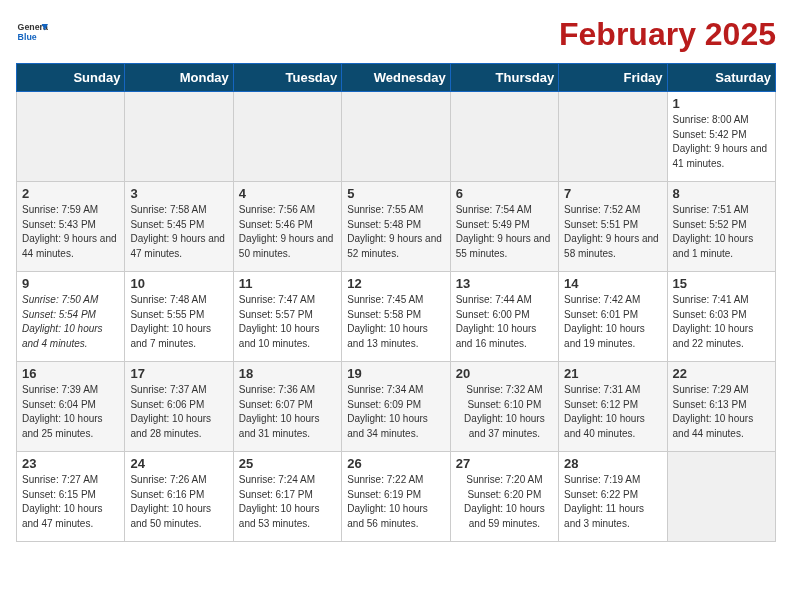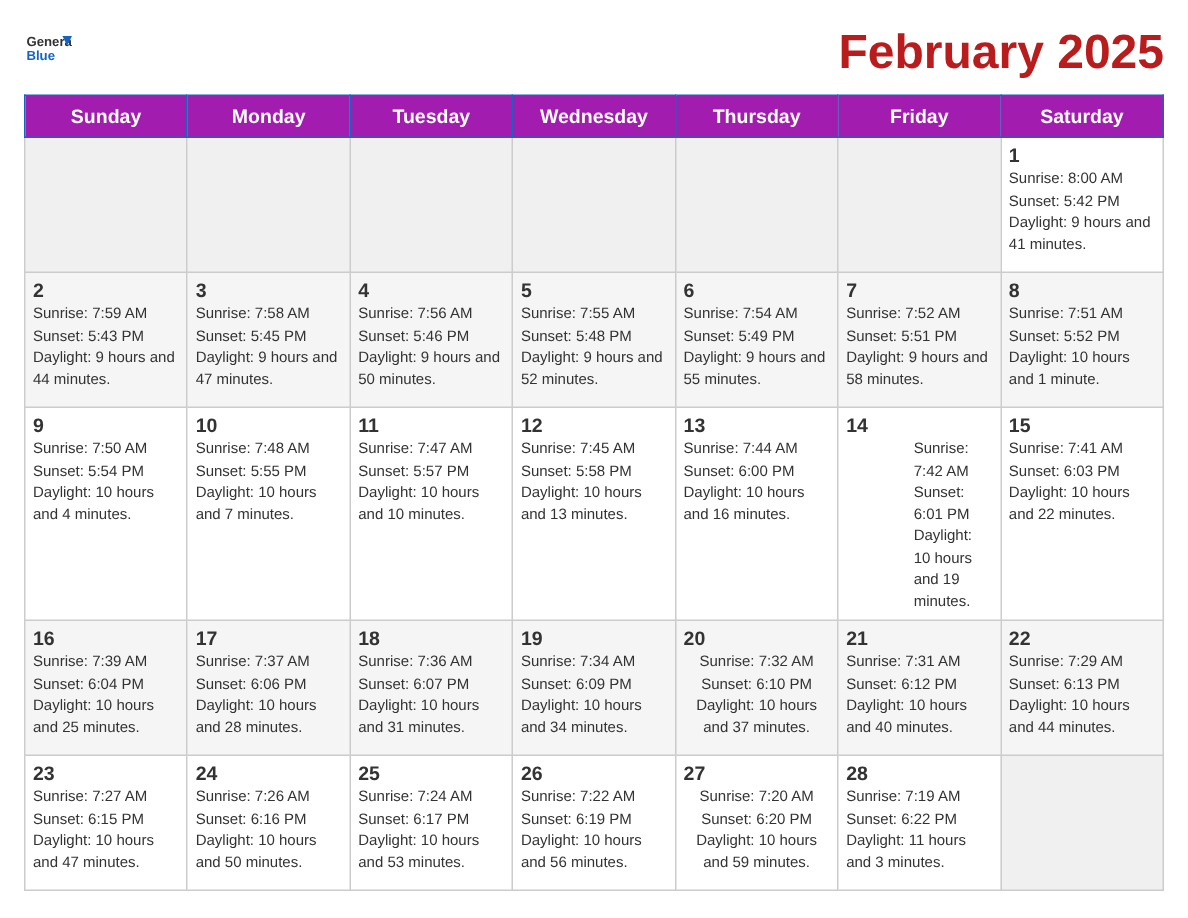--- a/index.html
+++ b/index.html
@@ -43,12 +43,12 @@
       table-layout: fixed;
     }
     thead th {
-      background-color: #a21caf;
+      background-color: #0c4a6e;
       color: white;
       font-size: 13px;
       font-weight: bold;
       padding: 6px 4px;
-      text-align: center;
+      text-align: right;
       border: 1px solid #1565c0;
     }
     td {

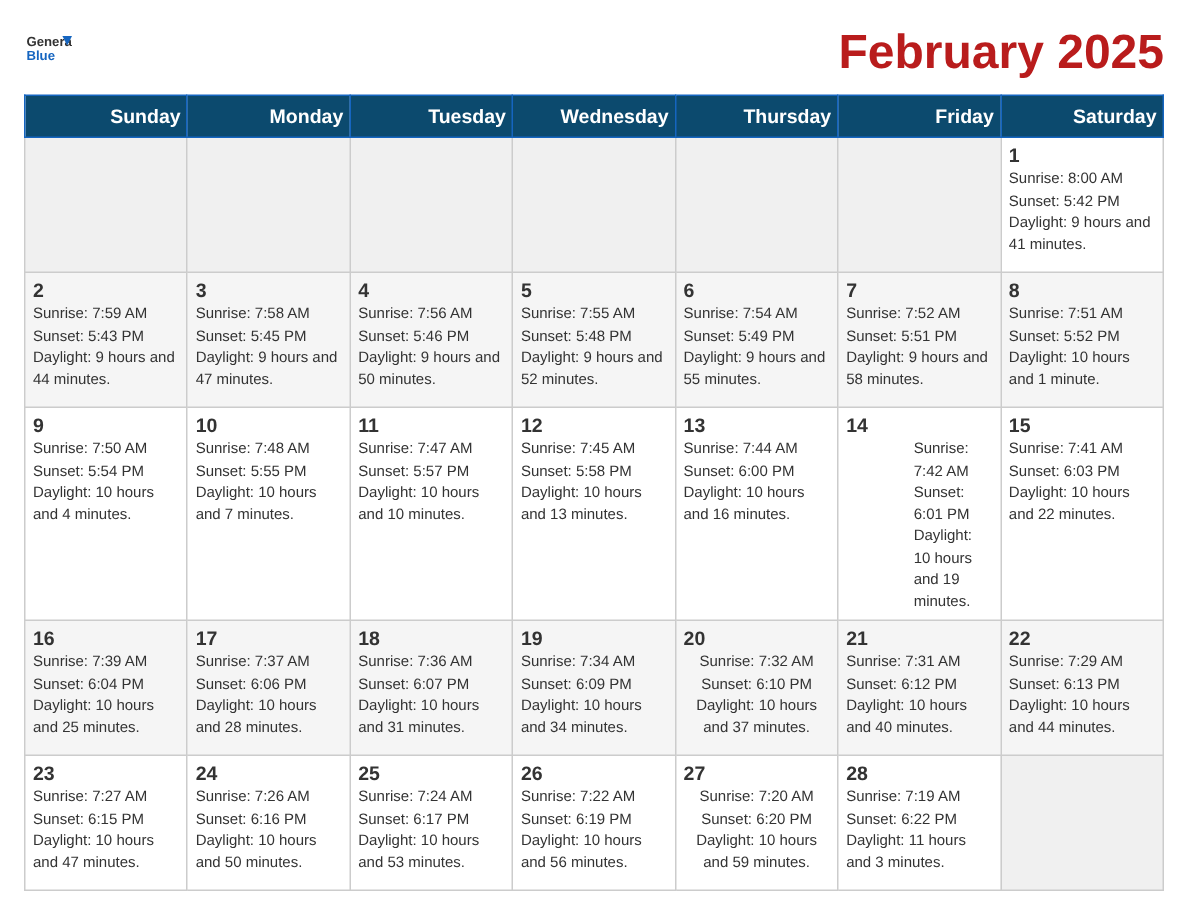--- a/index.html
+++ b/index.html
@@ -174,7 +174,7 @@
       <tr>
         <td>
           <span class="day-number">9</span>
-          <div class="day-info" style="white-space: pre-line;">Sunrise: 7:50 AM
+          <div class="day-info" style="white-space: pre-line; font-style: italic;">Sunrise: 7:50 AM
 Sunset: 5:54 PM
 Daylight: 10 hours and 4 minutes.</div>
         </td>

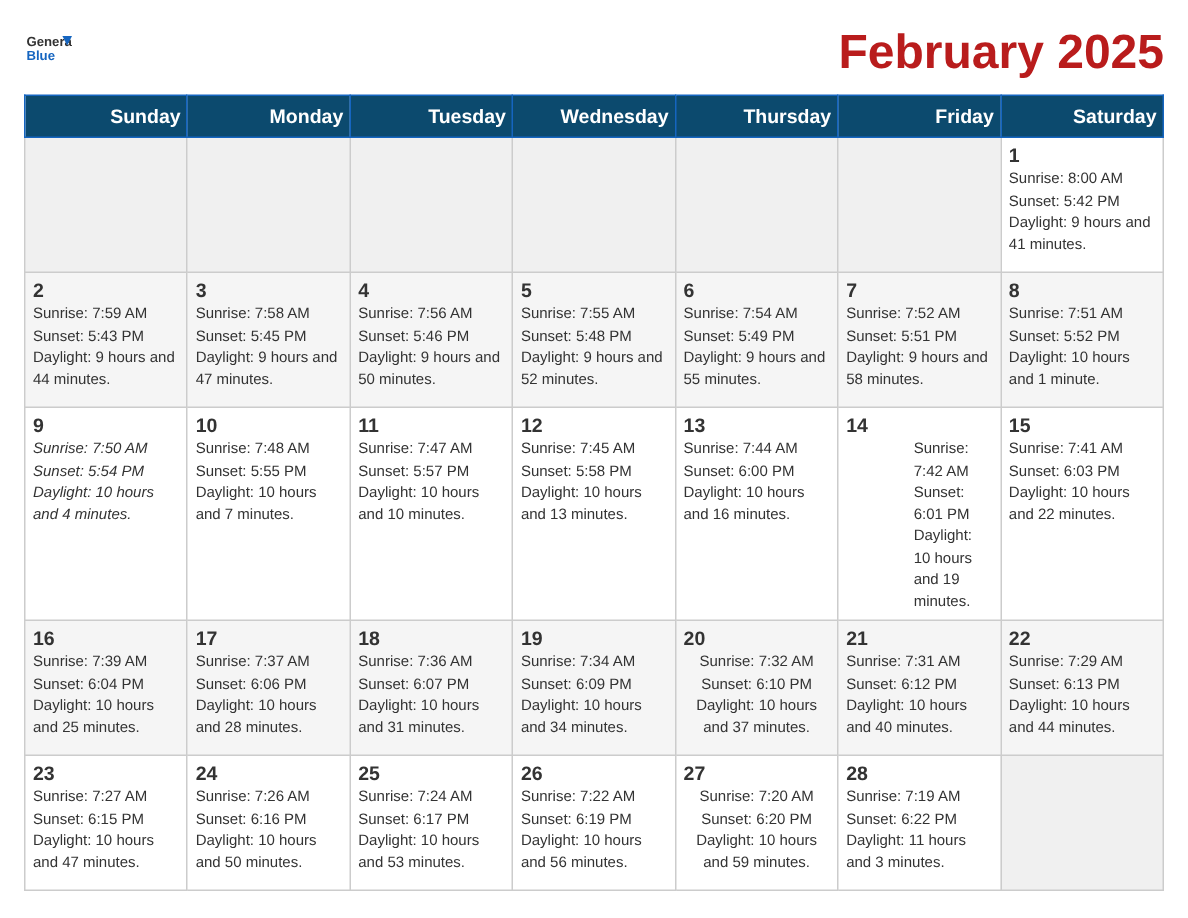--- a/index.html
+++ b/index.html
@@ -204,7 +204,7 @@
         </td>
         <td>
           <span class="day-number">14</span>
-          <div class="day-info" style="white-space: pre-line; margin-left: 45px;">Sunrise: 7:42 AM
+          <div class="day-info" style="white-space: pre-line;">Sunrise: 7:42 AM
 Sunset: 6:01 PM
 Daylight: 10 hours and 19 minutes.</div>
         </td>

